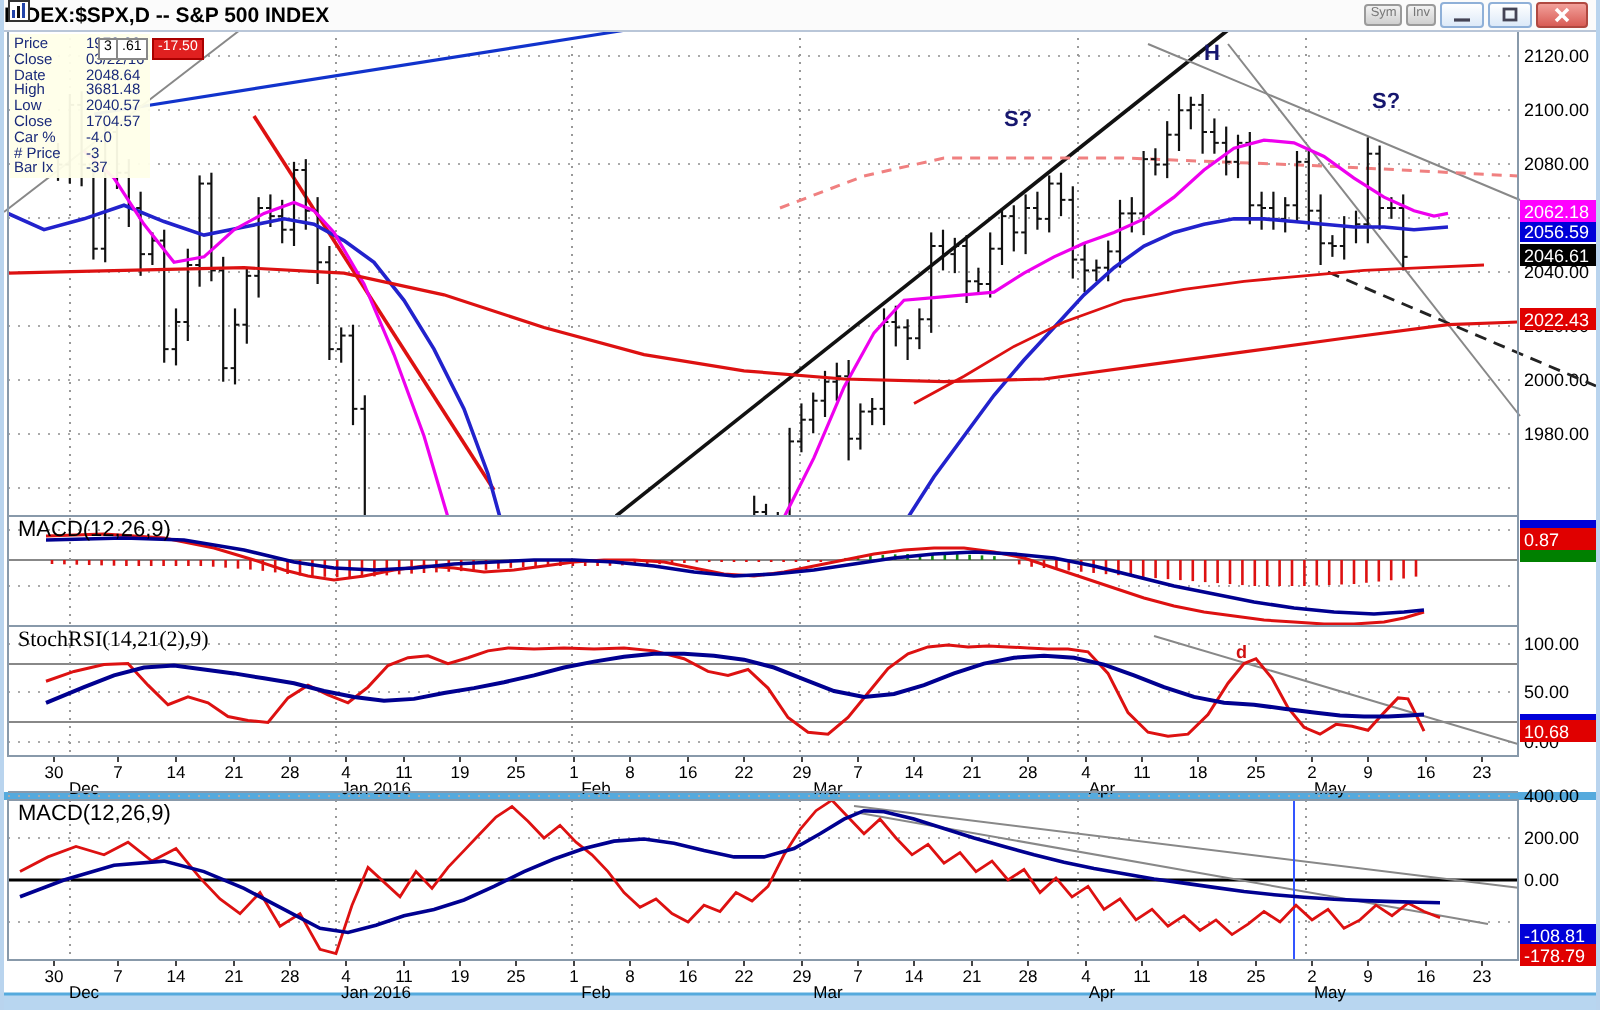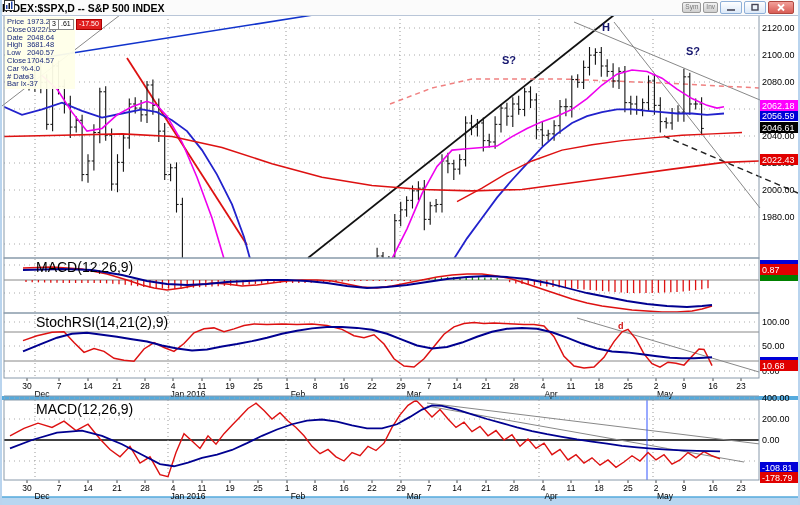--- a/index.html
+++ b/index.html
@@ -18,7 +18,7 @@
   #infopanel{position:absolute;left:3px;top:17px;width:66px;background:rgba(255,255,233,.95);
              z-index:20;padding:1px 2px;}
   #infopanel .row{font-size:7.5px;line-height:7.8px;color:#1a2a7a;white-space:nowrap;display:flex;}
-  #infopanel .lab{width:20px;}
+  #infopanel .lab{width:36px;}
   .floatbox{position:absolute;z-index:21;font-size:7px;line-height:8px;height:9px;padding:0 2px;
             background:#fff;border:1px solid #888;color:#000;}
   .floatbox.red{background:#e02020;color:#fff;border-color:#a00;}

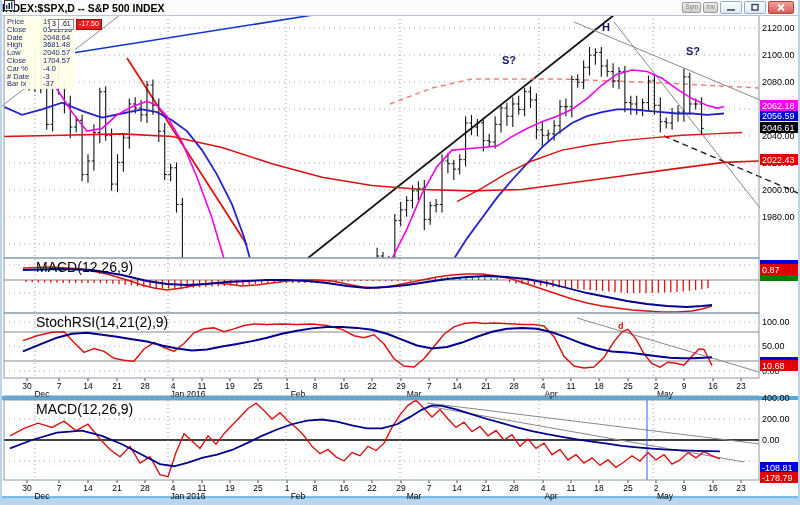--- a/index.html
+++ b/index.html
@@ -92,7 +92,7 @@
         <span>-4.0</span>
       </div>
       <div class="row">
-        <span class="lab"># Date</span>
+        <span class="lab"># Price</span>
         <span>-3</span>
       </div>
       <div class="row">

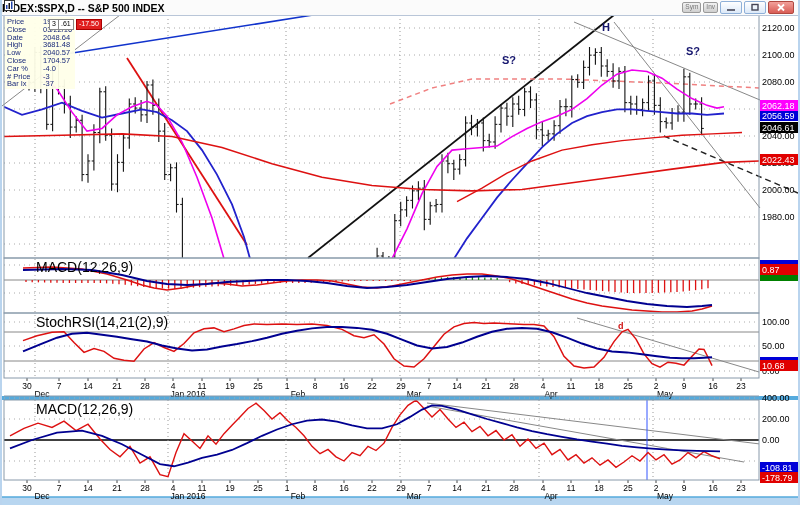--- a/index.html
+++ b/index.html
@@ -22,7 +22,7 @@
   .floatbox{position:absolute;z-index:21;font-size:7px;line-height:8px;height:9px;padding:0 2px;
             background:#fff;border:1px solid #888;color:#000;}
   .floatbox.red{background:#e02020;color:#fff;border-color:#a00;}
-  .pane-label{position:absolute;z-index:15;font-size:14px;color:#000;margin-left:27px;}
+  .pane-label{position:absolute;z-index:15;font-size:11px;color:#000;}
   .annot{position:absolute;z-index:15;font-size:11px;font-weight:700;color:#16166e;}
   .annot.small-red{font-size:9px;color:#d01010;font-weight:700;}
   svg{position:absolute;left:0;top:0;z-index:5;}

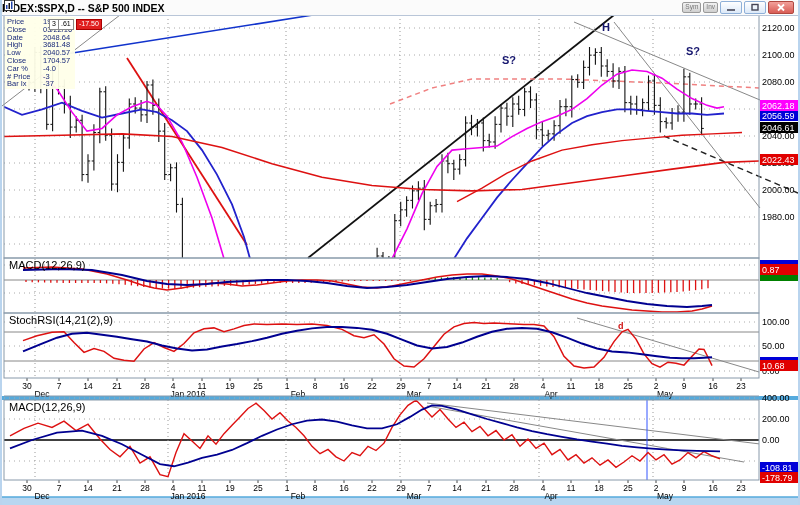--- a/index.html
+++ b/index.html
@@ -105,7 +105,7 @@
   <span class="floatbox red" style="left:74px;top:19px;">-17.50</span>
 
   <span class="pane-label" style="left:7px;top:259px;">MACD(12,26,9)</span>
-  <span class="pane-label" style="left:7px;top:314px;">StochRSI(14,21(2),9)</span>
+  <span class="pane-label" style="left:7px;top:314px;font-family:Liberation Serif, serif;">StochRSI(14,21(2),9)</span>
   <span class="pane-label" style="left:7px;top:401px;">MACD(12,26,9)</span>
 
   <div id="annots">

